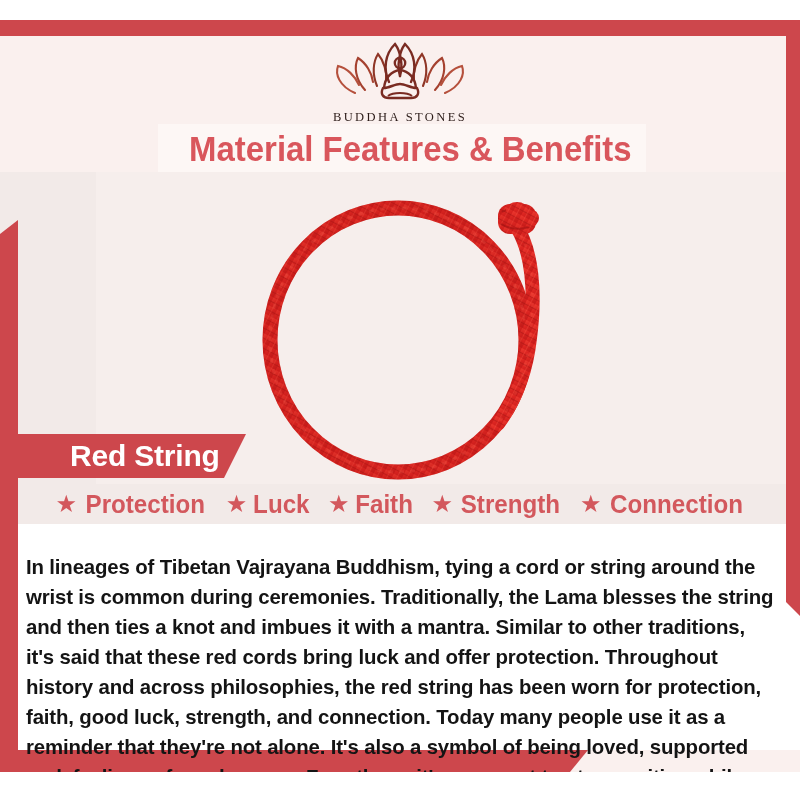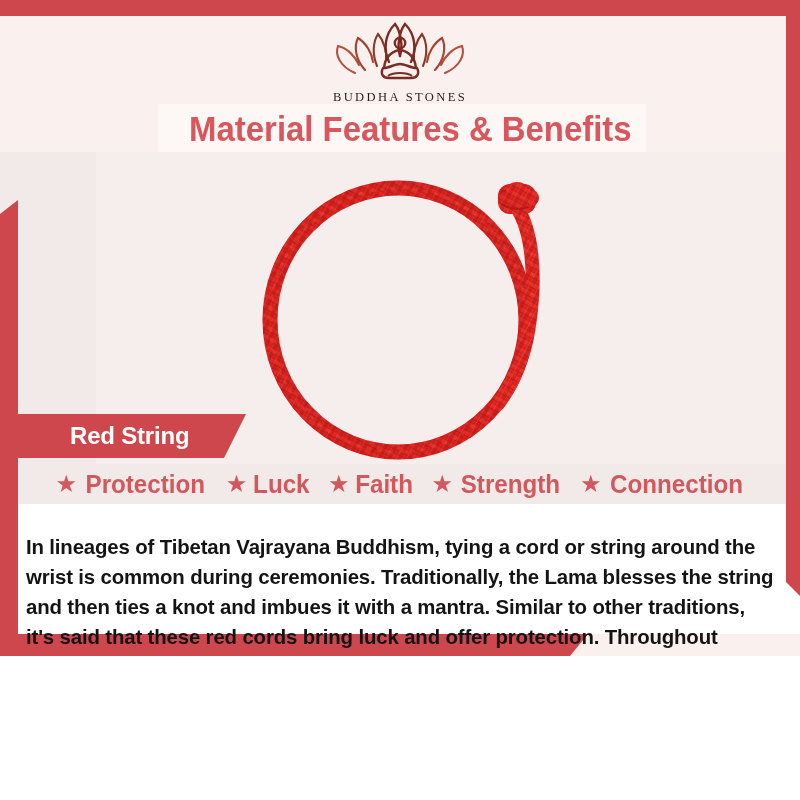--- a/index.html
+++ b/index.html
@@ -17,9 +17,10 @@
   .poster {
     position: relative;
     width: 800px;
-    height: 656px;
+    height: 752px;
     overflow: hidden;
     background: #fef9c3;
+    margin-top: 20px;
   }
 
   

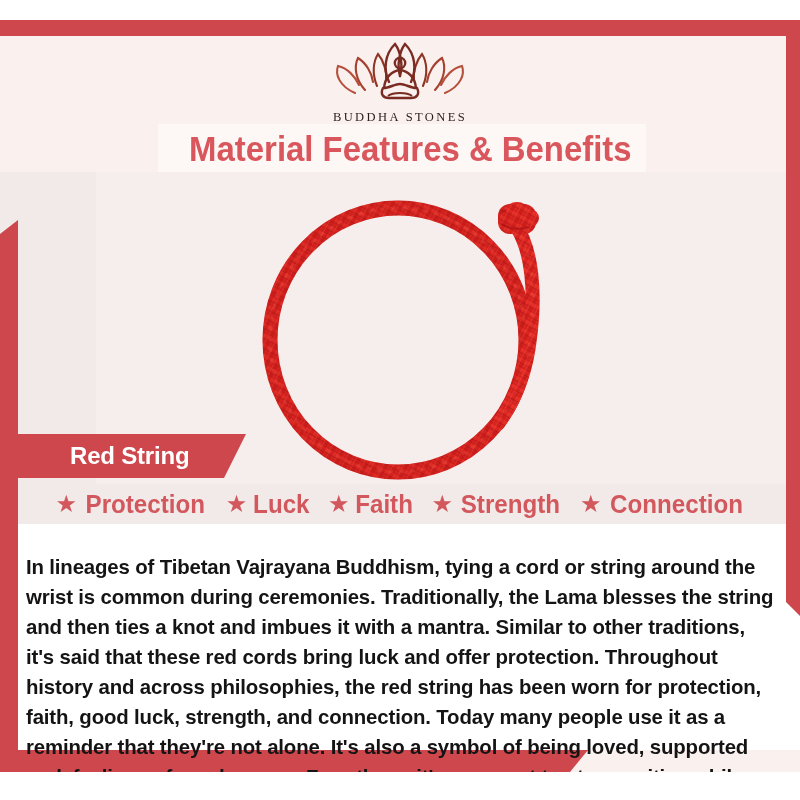--- a/index.html
+++ b/index.html
@@ -145,7 +145,7 @@
   }
   .ribbon-text {
     padding-left: 52px;
-    font-size: 24px;
+    font-size: 30px;
     font-weight: 700;
     color: #ffffff;
     letter-spacing: -0.2px;

